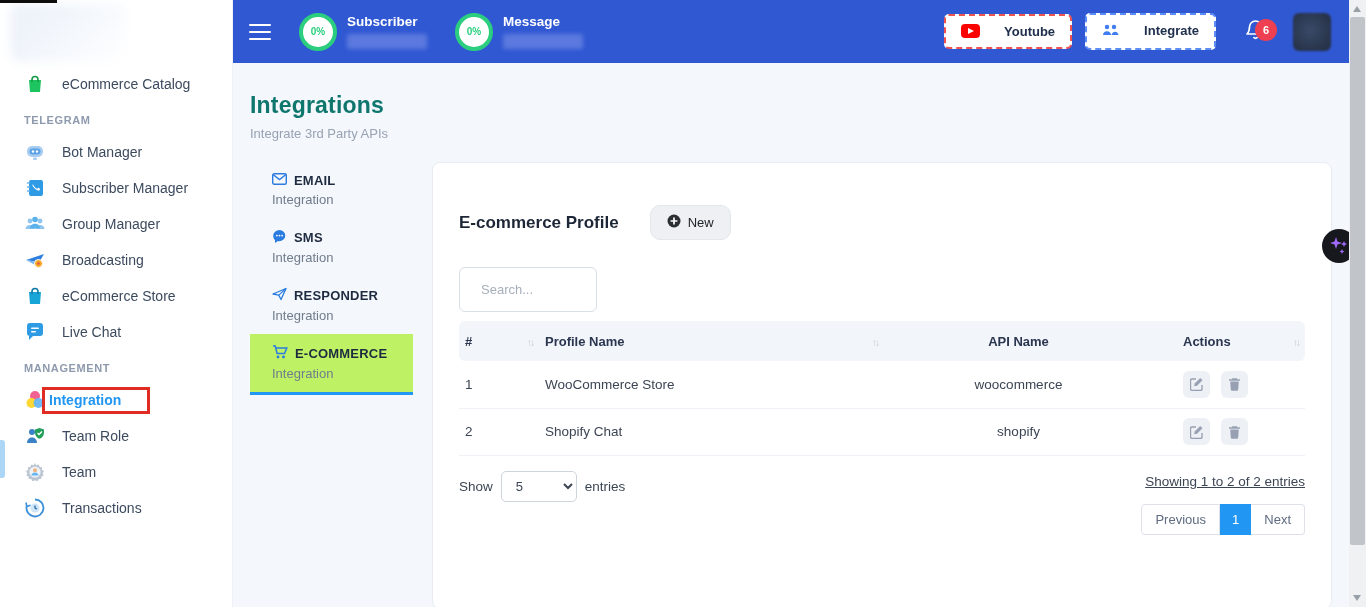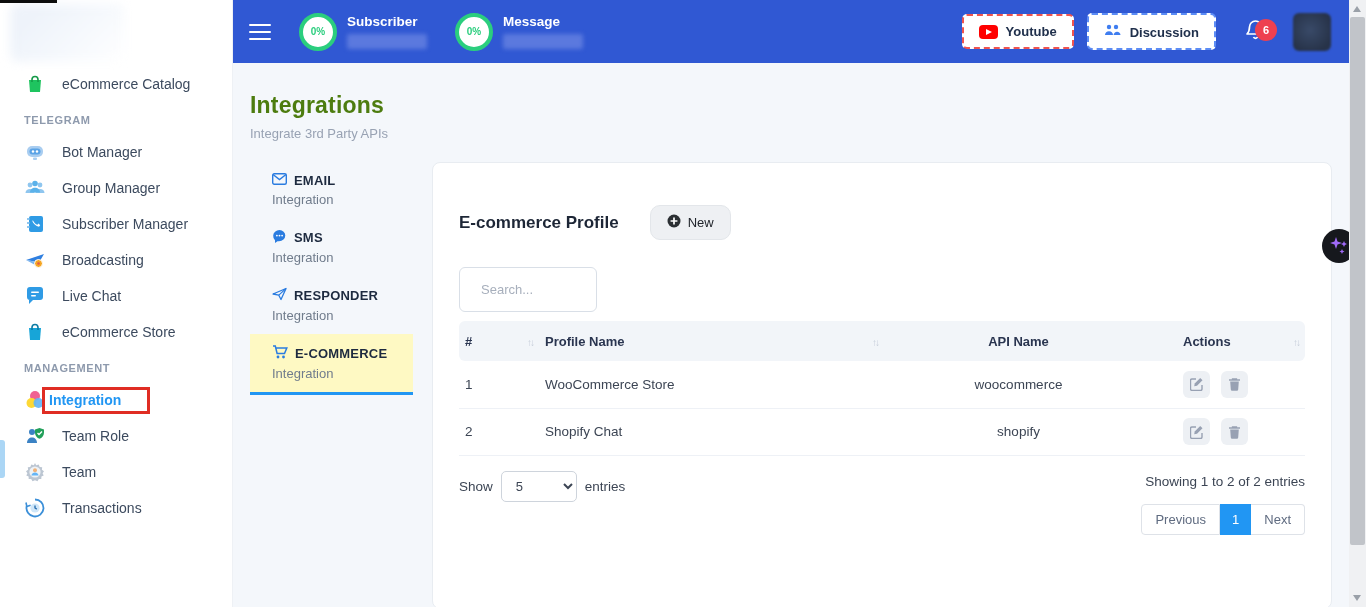--- a/index.html
+++ b/index.html
@@ -31,7 +31,7 @@
   .stat-name { color:#fff; font-weight:bold; font-size:13.5px; }
   .stat-blur { width:80px; height:15px; margin-top:5px; background:#5b79de; border-radius:2px; filter:blur(2px); }
   .topbar-right { margin-left:auto; display:flex; align-items:center; margin-right:18px; }
-  .hdr-btn { background:#fff; border-radius:5px; padding:8px 15px; font-size:13px; font-weight:bold; color:#20304c; display:flex; align-items:flex-end; gap:8px; cursor:pointer; }
+  .hdr-btn { background:#fff; border-radius:5px; padding:8px 15px; font-size:13px; font-weight:bold; color:#20304c; display:flex; align-items:flex-start; gap:24px; cursor:pointer; }
   .yt-btn { border:2px dashed #ef5350; }
   .disc-btn { border:2px dashed #5c8cf5; margin-left:13px; }
   .yt-ic { width:19px; height:14px; background:#f00; border-radius:4px; position:relative; }

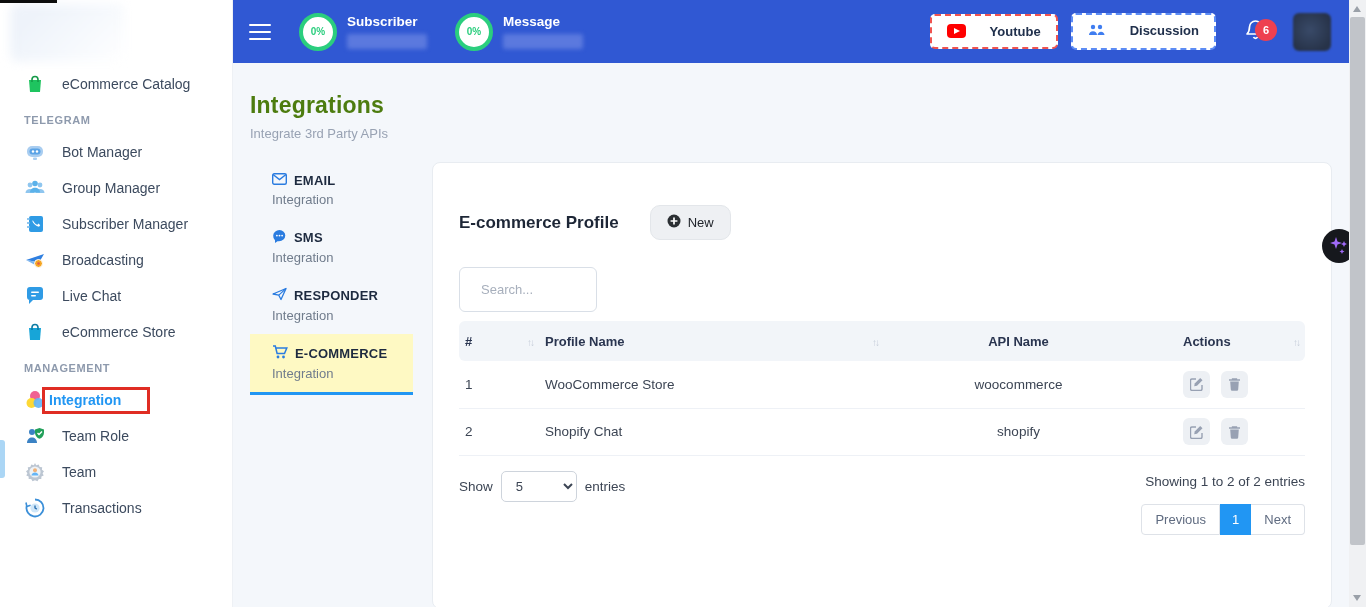--- a/index.html
+++ b/index.html
@@ -266,7 +266,7 @@
             <path d="M9.5 12c.3-2 1.7-3.3 3.5-3.3 1.9 0 3.5 1.3 3.5 3.3z" fill="#3f7df0"></path>
           </svg>
       </span>
-      <span>Discussion</span>
+      <span>Integrate</span>
     </div>
     <div class="bell-wrap">
       <svg width="23" height="24" viewBox="0 0 23 24">

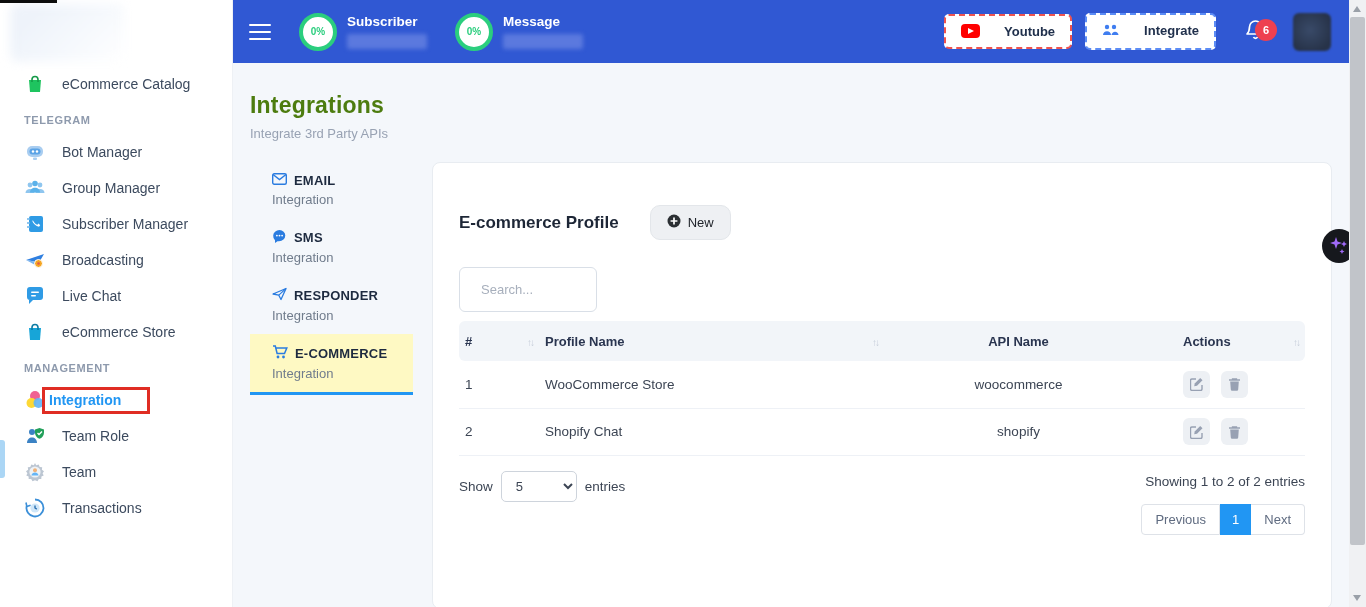--- a/index.html
+++ b/index.html
@@ -42,7 +42,7 @@
 
   
   .content { position:absolute; left:233px; top:63px; width:1116px; height:544px; background:#f4f7fb; padding:29px 17px 0 17px; overflow:hidden; }
-  .page-title { font-size:23px; font-weight:600; color:#4d7c0f; letter-spacing:.2px; }
+  .page-title { font-size:23px; font-weight:600; color:#0f766e; letter-spacing:.2px; }
   .page-sub { font-size:13px; color:#98a2b3; margin-top:7px; margin-bottom:21px; }
   .content-row { display:flex; align-items:flex-start; }
 

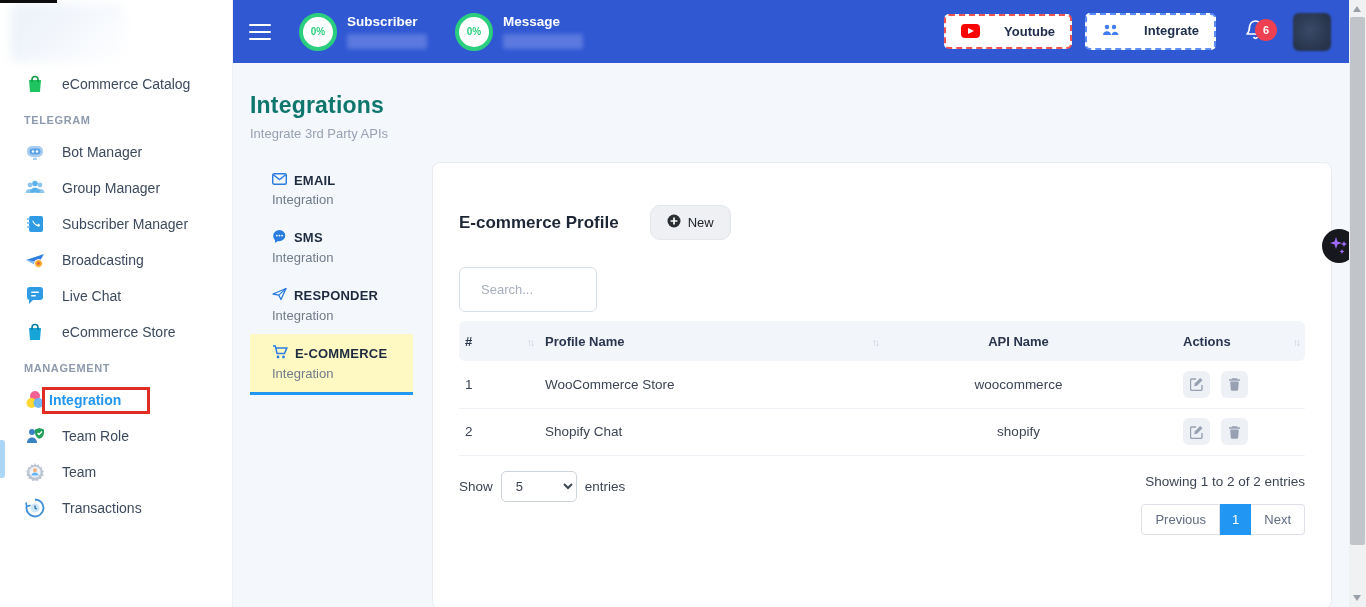--- a/index.html
+++ b/index.html
@@ -127,6 +127,18 @@
     </div>
     <div class="side-item">
       <span class="ic">
+        <svg width="20" height="20" viewBox="0 0 20 20">
+            <rect x="4" y="2" width="14" height="16" rx="2" fill="#2f9be5"></rect>
+            <rect x="2" y="4" width="2.5" height="2" fill="#8fc6ef"></rect>
+            <rect x="2" y="8" width="2.5" height="2" fill="#8fc6ef"></rect>
+            <rect x="2" y="12" width="2.5" height="2" fill="#8fc6ef"></rect>
+            <path d="M8 7c1.5 3 3 4.5 5.5 5.5l1.5-1.5 2 2-1.5 2c-4-.8-7.5-4-8.5-7.5z" fill="#fff" transform="scale(0.8) translate(2,1)"></path>
+          </svg>
+      </span>
+      <span class="lbl">Subscriber Manager</span>
+    </div>
+    <div class="side-item">
+      <span class="ic">
         <svg width="22" height="18" viewBox="0 0 22 18">
             <circle cx="6" cy="6" r="2.4" fill="#8fc6ef"></circle>
             <circle cx="16" cy="6" r="2.4" fill="#8fc6ef"></circle>
@@ -137,18 +149,6 @@
           </svg>
       </span>
       <span class="lbl">Group Manager</span>
-    </div>
-    <div class="side-item">
-      <span class="ic">
-        <svg width="20" height="20" viewBox="0 0 20 20">
-            <rect x="4" y="2" width="14" height="16" rx="2" fill="#2f9be5"></rect>
-            <rect x="2" y="4" width="2.5" height="2" fill="#8fc6ef"></rect>
-            <rect x="2" y="8" width="2.5" height="2" fill="#8fc6ef"></rect>
-            <rect x="2" y="12" width="2.5" height="2" fill="#8fc6ef"></rect>
-            <path d="M8 7c1.5 3 3 4.5 5.5 5.5l1.5-1.5 2 2-1.5 2c-4-.8-7.5-4-8.5-7.5z" fill="#fff" transform="scale(0.8) translate(2,1)"></path>
-          </svg>
-      </span>
-      <span class="lbl">Subscriber Manager</span>
     </div>
     <div class="side-item">
       <span class="ic">

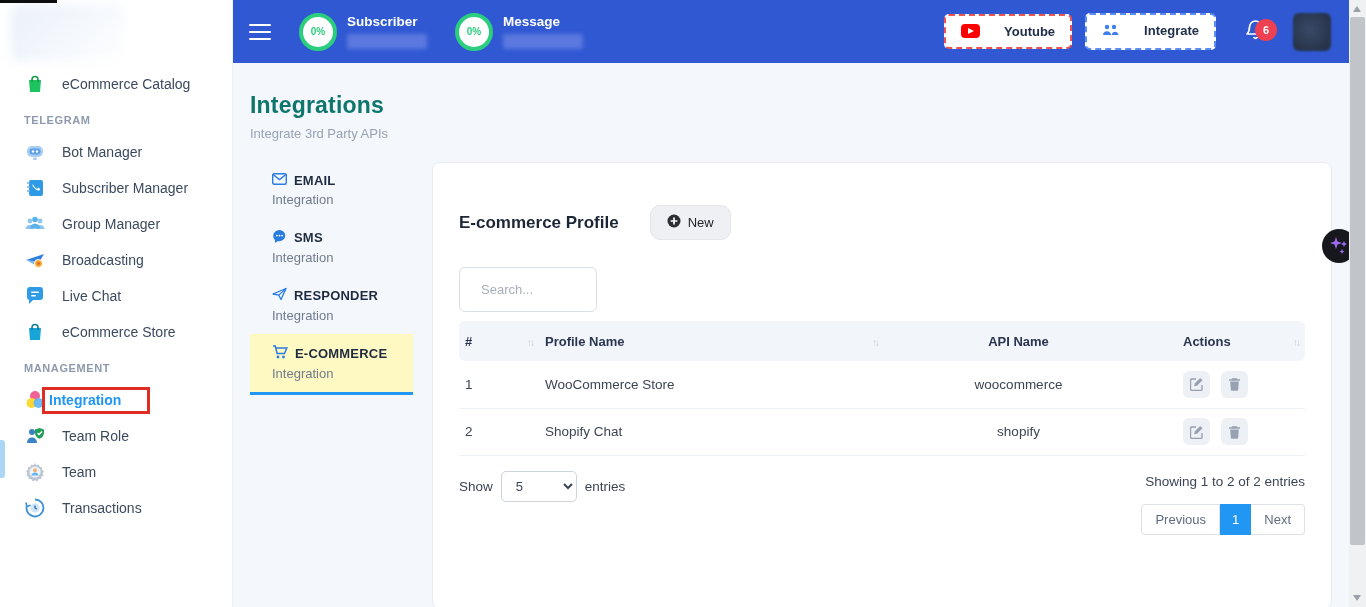--- a/index.html
+++ b/index.html
@@ -164,21 +164,21 @@
     <div class="side-item">
       <span class="ic">
         <svg width="20" height="20" viewBox="0 0 20 20">
+            <path d="M4 6h12l-1 12H5L4 6z" fill="#17a5d8"></path>
+            <path d="M7 8V5.5C7 3.8 8.3 2.5 10 2.5s3 1.3 3 3V8" stroke="#0e7ba3" stroke-width="1.6" fill="none"></path>
+          </svg>
+      </span>
+      <span class="lbl">eCommerce Store</span>
+    </div>
+    <div class="side-item">
+      <span class="ic">
+        <svg width="20" height="20" viewBox="0 0 20 20">
             <path d="M2 4a3 3 0 013-3h10a3 3 0 013 3v7a3 3 0 01-3 3H8l-4 4v-4H5a3 3 0 01-3-3z" fill="#2f9be5"></path>
             <rect x="6" y="5.5" width="8" height="1.6" rx=".8" fill="#fff"></rect>
             <rect x="6" y="9" width="5" height="1.6" rx=".8" fill="#fff"></rect>
           </svg>
       </span>
       <span class="lbl">Live Chat</span>
-    </div>
-    <div class="side-item">
-      <span class="ic">
-        <svg width="20" height="20" viewBox="0 0 20 20">
-            <path d="M4 6h12l-1 12H5L4 6z" fill="#17a5d8"></path>
-            <path d="M7 8V5.5C7 3.8 8.3 2.5 10 2.5s3 1.3 3 3V8" stroke="#0e7ba3" stroke-width="1.6" fill="none"></path>
-          </svg>
-      </span>
-      <span class="lbl">eCommerce Store</span>
     </div>
 
     <div class="side-section">MANAGEMENT</div>

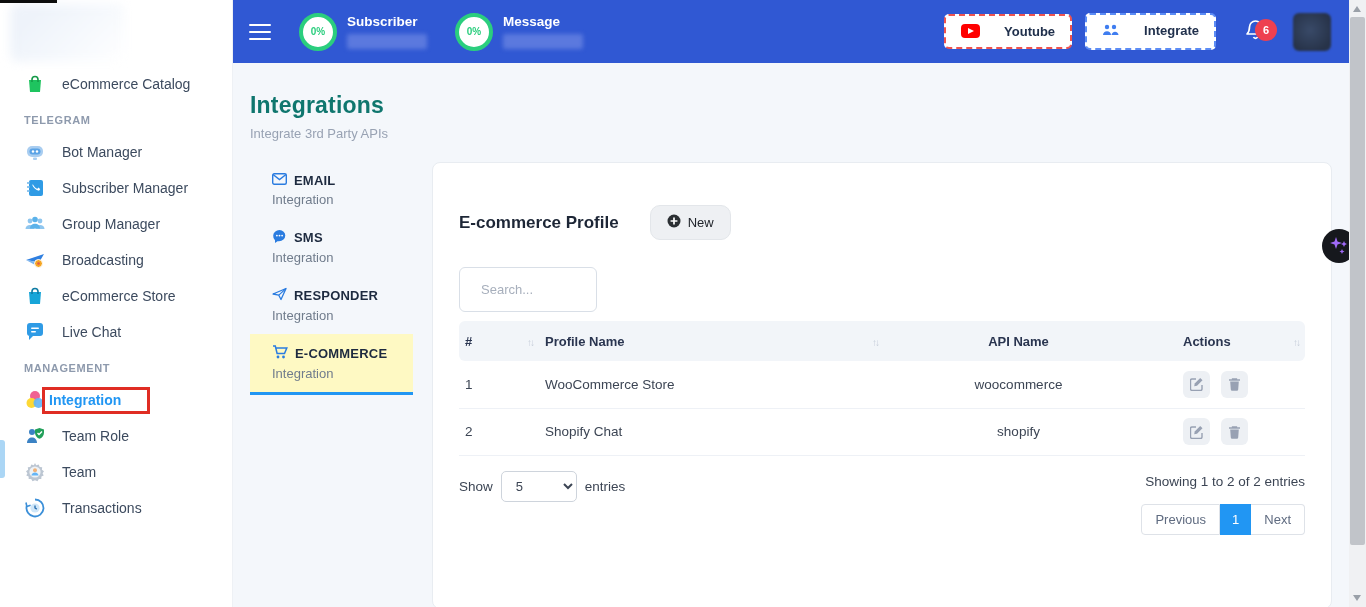--- a/index.html
+++ b/index.html
@@ -48,7 +48,7 @@
 
   .subnav { width:163px; flex:0 0 163px; }
   .subnav-item { padding:11px 0 11px 22px; cursor:pointer; }
-  .subnav-item.active { background:#fef9c3; border-bottom:3px solid #2196f3; }
+  .subnav-item.active { background:#bef264; border-bottom:3px solid #2196f3; }
   .sn-title { display:flex; align-items:center; gap:7px; font-size:13px; font-weight:bold; color:#1d2a3f; letter-spacing:.2px; }
   .sn-sub { font-size:13px; color:#707c8c; margin-top:4px; }
 

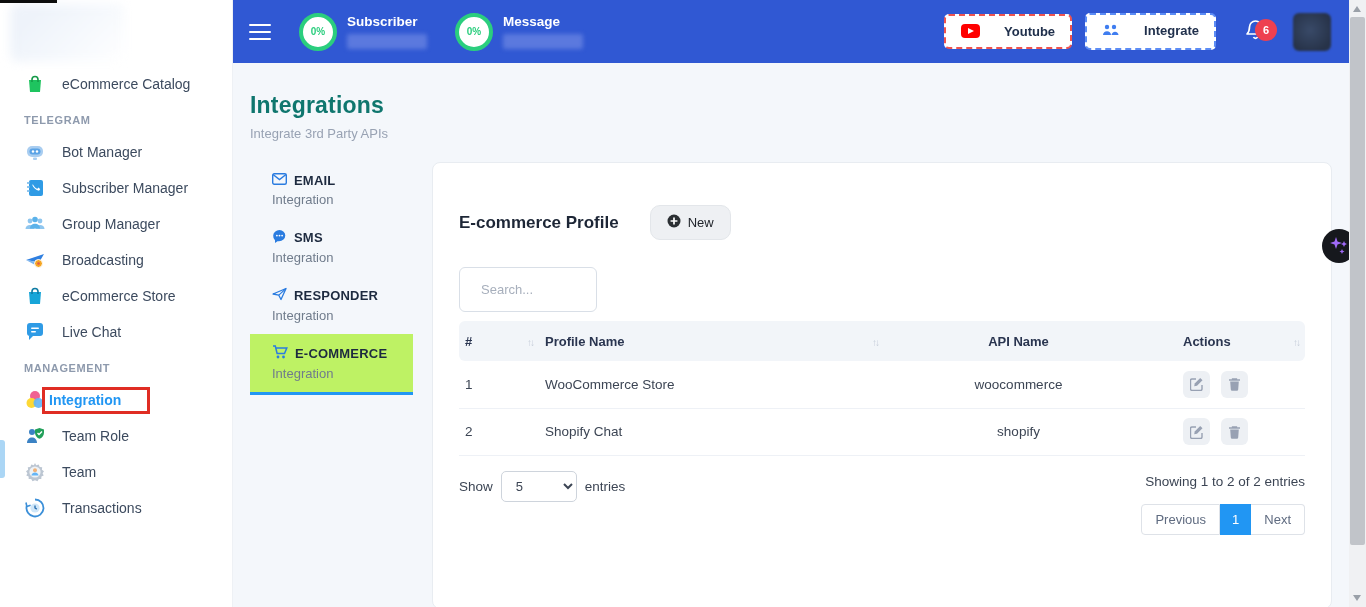--- a/index.html
+++ b/index.html
@@ -75,7 +75,7 @@
   .show-group { display:flex; align-items:center; gap:8px; font-size:13.5px; color:#3c4554; }
   .show-select { width:76px; height:31px; border:1px solid #ced4dc; border-radius:5px; padding-left:10px; font-size:13px; color:#3c4554; background:#fff; font-family:"Liberation Sans",sans-serif; }
   .foot-right { margin-left:auto; text-align:right; }
-  .summary { font-size:13.5px; color:#3c4554; margin-top:3px; }
+  .summary { font-size:13.5px; color:#3c4554; margin-top:3px;text-decoration:underline; }
   .pager { margin-top:15px; display:inline-flex; }
   .pg-btn { height:31px; padding:0 13px; background:#fff; border:1px solid #dee2e8; color:#5f6b80; font-size:13px; display:flex; align-items:center; cursor:pointer; }
   .pg-btn.prev { border-radius:4px 0 0 4px; }

